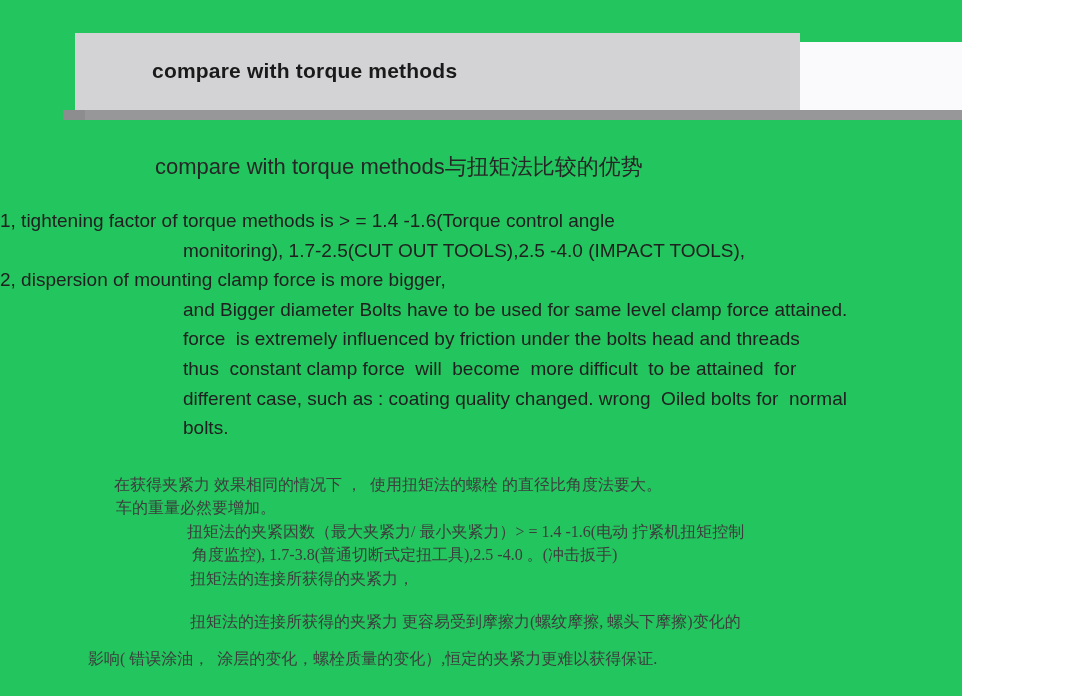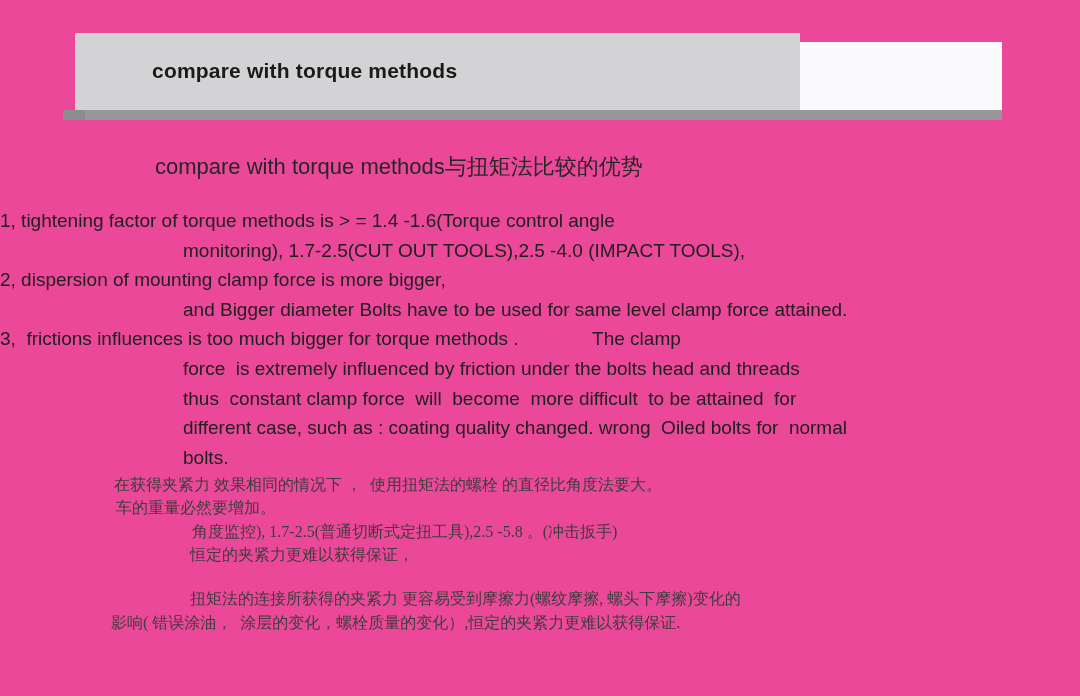--- a/index.html
+++ b/index.html
@@ -5,8 +5,8 @@
   html,body{margin:0;padding:0;background:#ffffff;}
   .slide{
     position:relative;
-    width:1080px;height:696px;
-    background:#ec4899;
+    width:962px;height:696px;
+    background:#22c55e;
     overflow:hidden;
     font-family:"Liberation Sans", sans-serif;
   }

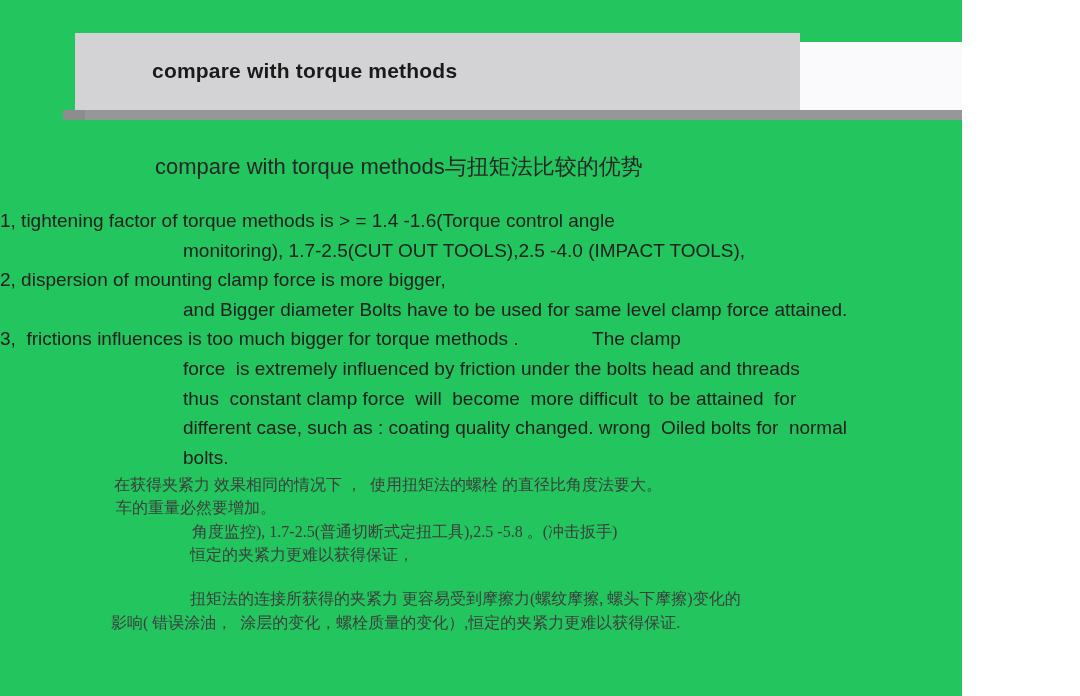--- a/index.html
+++ b/index.html
@@ -86,7 +86,6 @@
     <div class="line ind-cont">monitoring), 1.7-2.5(CUT OUT TOOLS),2.5 -4.0 (IMPACT TOOLS),</div>
     <div class="line ind-num">2, dispersion of mounting clamp force is more bigger,</div>
     <div class="line ind-cont">and Bigger diameter Bolts have to be used for same level clamp force attained.</div>
-    <div class="line ind-num">3,  frictions influences is too much bigger for torque methods .              The clamp</div>
     <div class="line ind-cont">force  is extremely influenced by friction under the bolts head and threads</div>
     <div class="line ind-cont">thus  constant clamp force  will  become  more difficult  to be attained  for</div>
     <div class="line ind-cont">different case, such as : coating quality changed. wrong  Oiled bolts for  normal</div>

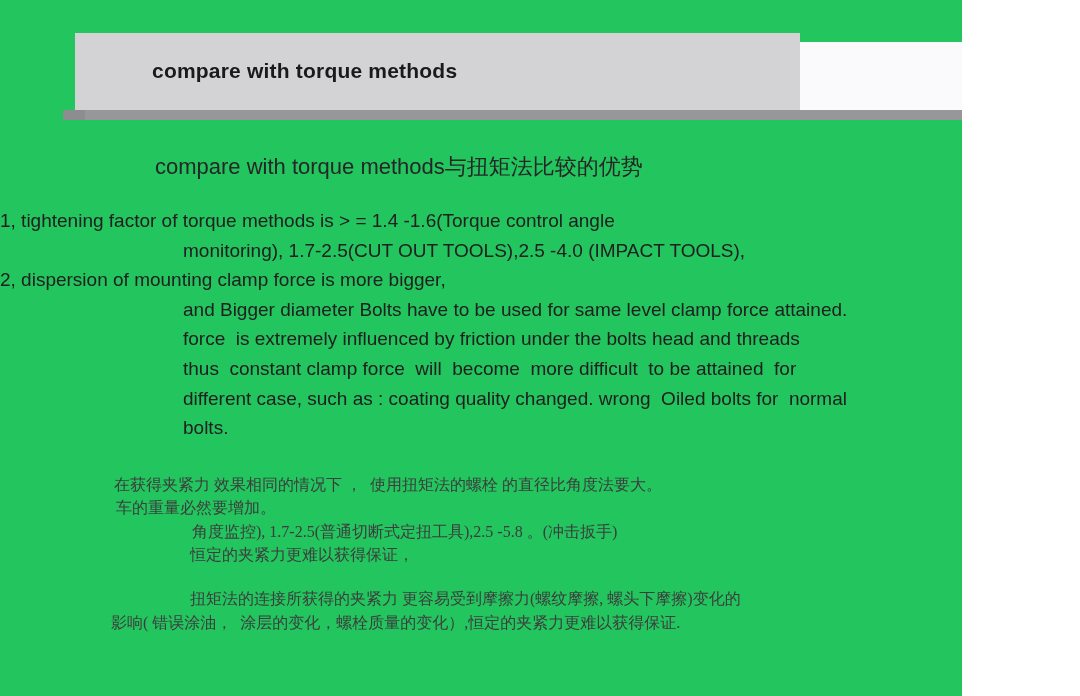--- a/index.html
+++ b/index.html
@@ -95,6 +95,7 @@
   <div class="notes-block">
     <div class="line n1">在获得夹紧力 效果相同的情况下 ，  使用扭矩法的螺栓 的直径比角度法要大。</div>
     <div class="line n2">车的重量必然要增加。</div>
+    <div class="line n3">扭矩法的夹紧因数（最大夹紧力/ 最小夹紧力）&gt; = 1.4 -1.6(电动 拧紧机扭矩控制</div>
     <div class="line n4">角度监控), 1.7-2.5(普通切断式定扭工具),2.5 -5.8 。(冲击扳手)</div>
     <div class="line n5">恒定的夹紧力更难以获得保证，</div>
     <div class="line n6">扭矩法的连接所获得的夹紧力 更容易受到摩擦力(螺纹摩擦, 螺头下摩擦)变化的</div>

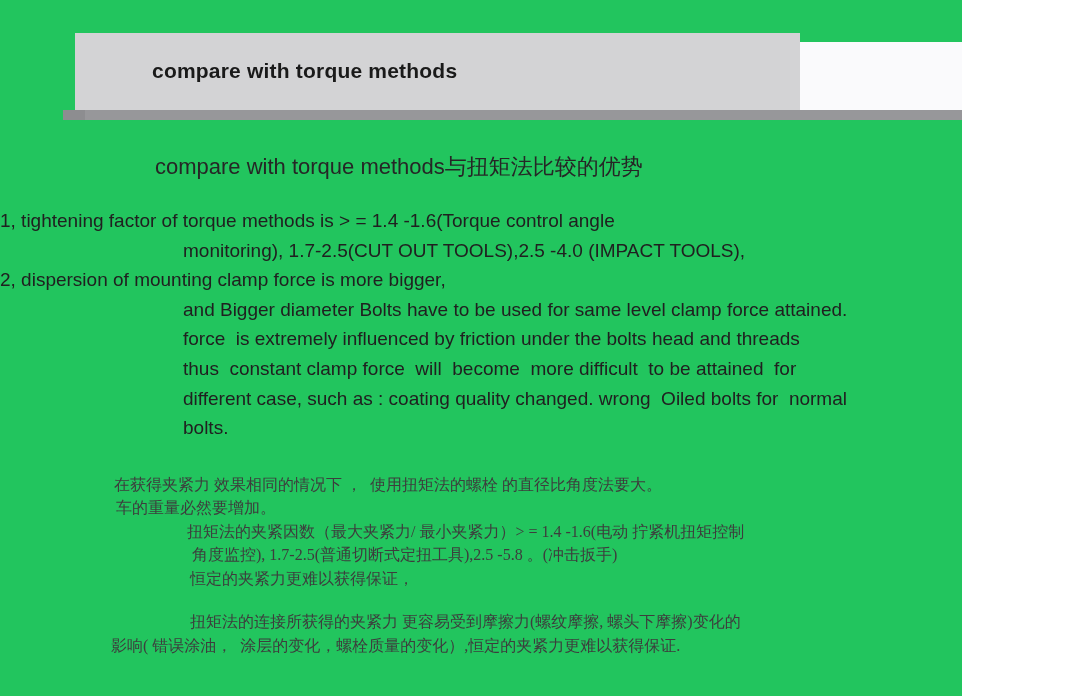--- a/index.html
+++ b/index.html
@@ -96,7 +96,7 @@
     <div class="line n1">在获得夹紧力 效果相同的情况下 ，  使用扭矩法的螺栓 的直径比角度法要大。</div>
     <div class="line n2">车的重量必然要增加。</div>
     <div class="line n3">扭矩法的夹紧因数（最大夹紧力/ 最小夹紧力）&gt; = 1.4 -1.6(电动 拧紧机扭矩控制</div>
-    <div class="line n4">角度监控), 1.7-2.5(普通切断式定扭工具),2.5 -5.8 。(冲击扳手)</div>
+    <div class="line n4">角度监控), 1.7-3.8(普通切断式定扭工具),2.5 -4.0 。(冲击扳手)</div>
     <div class="line n5">恒定的夹紧力更难以获得保证，</div>
     <div class="line n6">扭矩法的连接所获得的夹紧力 更容易受到摩擦力(螺纹摩擦, 螺头下摩擦)变化的</div>
     <div class="line n7">影响( 错误涂油，  涂层的变化，螺栓质量的变化）,恒定的夹紧力更难以获得保证.</div>

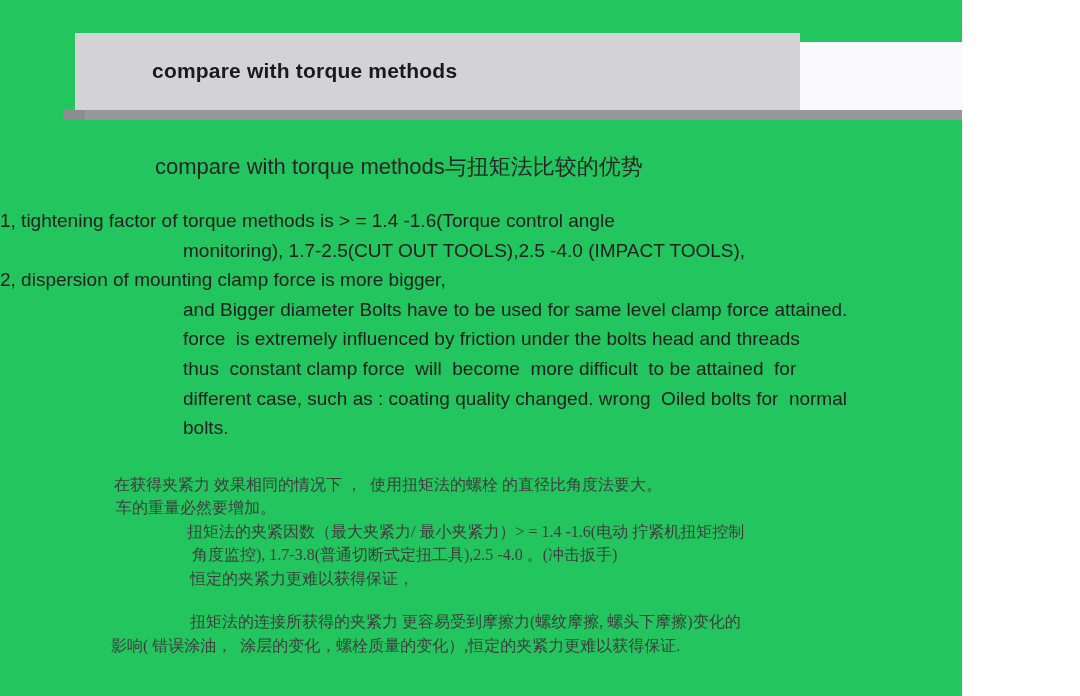--- a/index.html
+++ b/index.html
@@ -97,7 +97,7 @@
     <div class="line n2">车的重量必然要增加。</div>
     <div class="line n3">扭矩法的夹紧因数（最大夹紧力/ 最小夹紧力）&gt; = 1.4 -1.6(电动 拧紧机扭矩控制</div>
     <div class="line n4">角度监控), 1.7-3.8(普通切断式定扭工具),2.5 -4.0 。(冲击扳手)</div>
-    <div class="line n5">恒定的夹紧力更难以获得保证，</div>
+    <div class="line n5">扭矩法的连接所获得的夹紧力，</div>
     <div class="line n6">扭矩法的连接所获得的夹紧力 更容易受到摩擦力(螺纹摩擦, 螺头下摩擦)变化的</div>
     <div class="line n7">影响( 错误涂油，  涂层的变化，螺栓质量的变化）,恒定的夹紧力更难以获得保证.</div>
   </div>

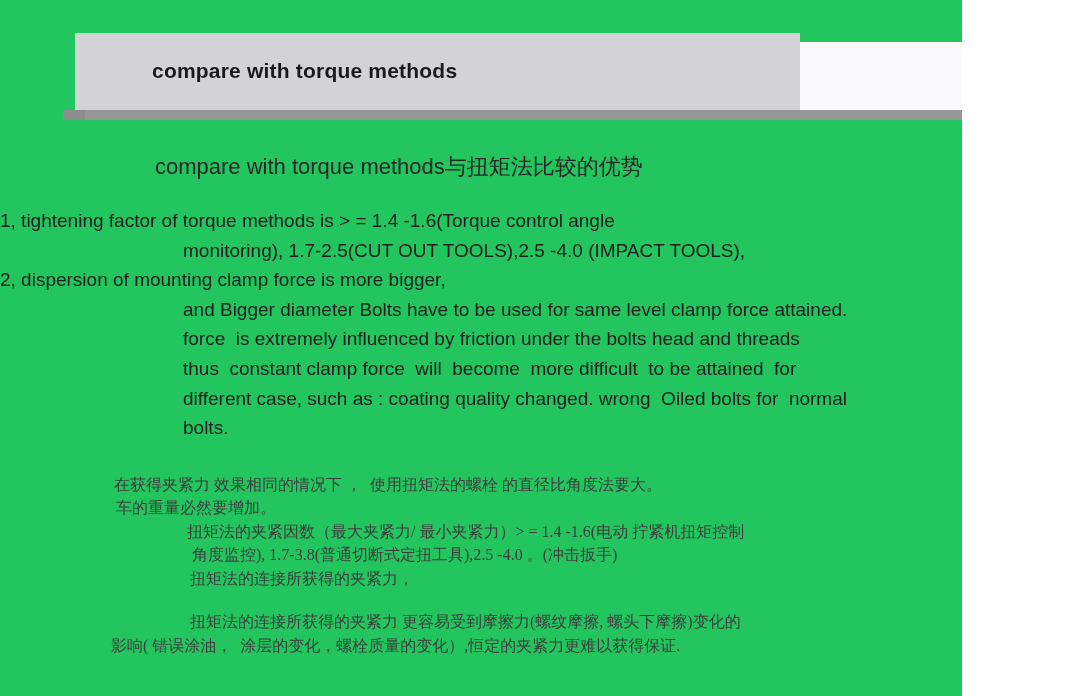--- a/index.html
+++ b/index.html
@@ -65,7 +65,7 @@
   .n4{padding-left:192px;}
   .n5{padding-left:190px;}
   .n6{padding-left:190px;margin-top:20px;}
-  .n7{padding-left:111px;margin-top:1px;}
+  .n7{padding-left:88px;margin-top:14px;}
 </style>
 </head>
 <body>

